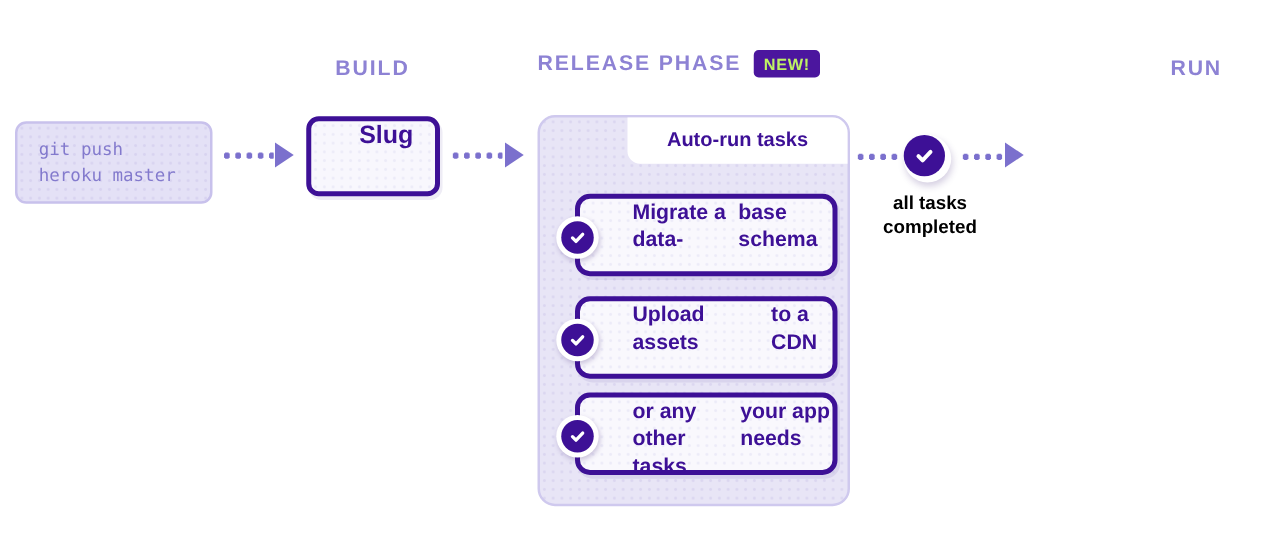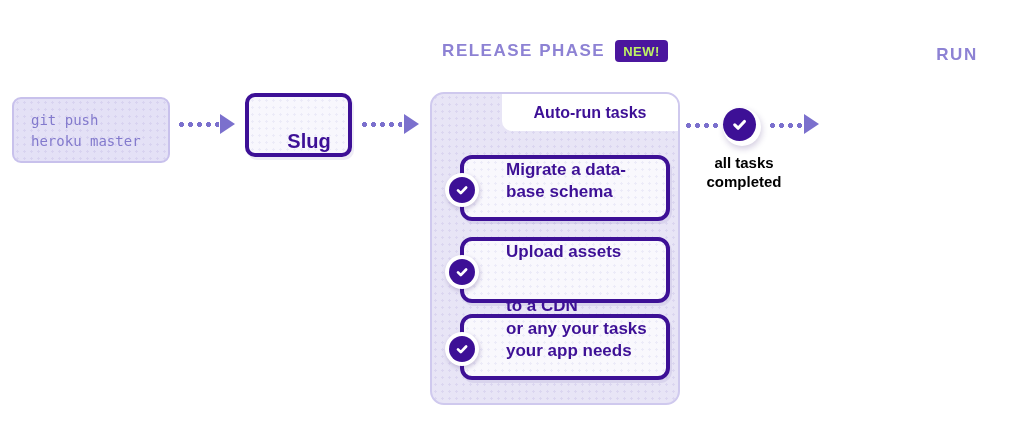--- a/index.html
+++ b/index.html
@@ -116,6 +116,7 @@
 
 <div class="canvas">
 
+  <div class="stage-label" style="left:238px; top:45px; width:120px;">BUILD</div>
 
   <div class="stage-header" style="left:430px; top:40px; width:250px;">
     <span class="stage-label" style="position:static;">RELEASE PHASE</span>

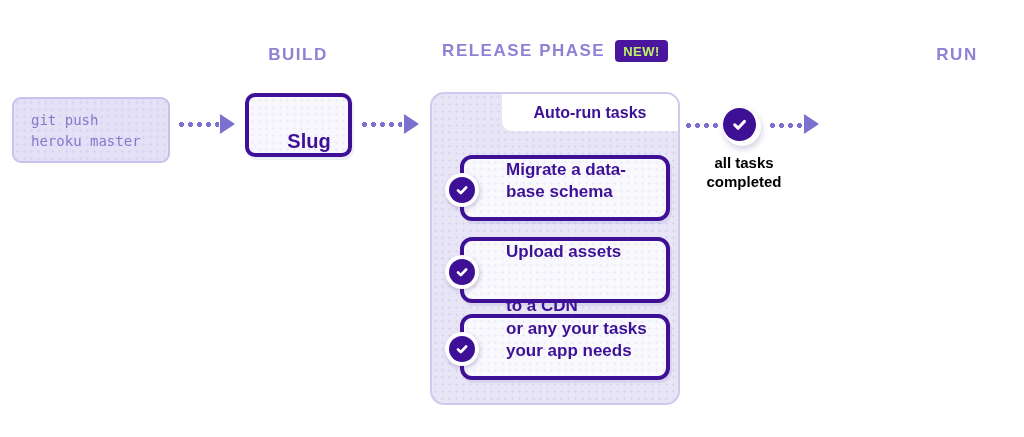--- a/index.html
+++ b/index.html
@@ -15,7 +15,7 @@
     color:#8d82d4;
   }
   .stage-header {
-    position:absolute; display:flex; align-items:center; justify-content:center; gap:10px;
+    position:absolute; display:flex; align-items:center; justify-content:flex-start; gap:10px;
   }
   .badge {
     background:#4b169e; color:#bef264; font-size:13px; font-weight:bold;

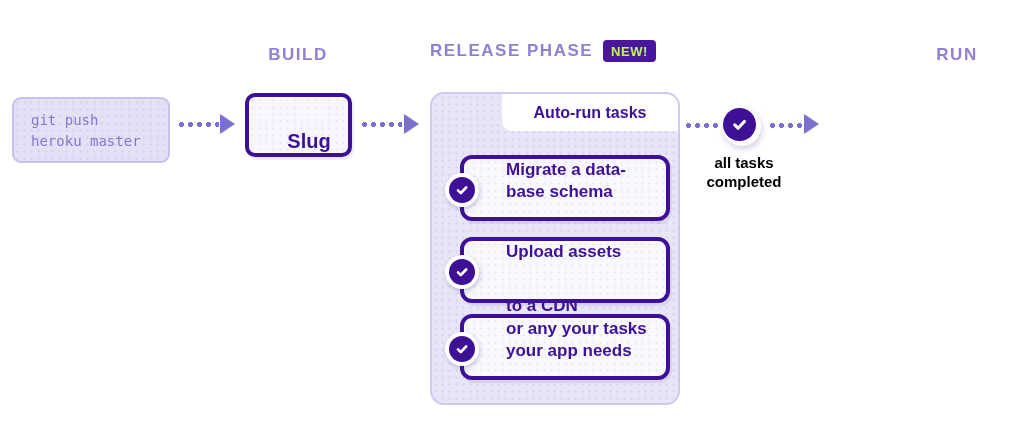--- a/index.html
+++ b/index.html
@@ -39,7 +39,7 @@
     background-color:#f8f7fd;
     background-image: radial-gradient(#ecebf8 1px, transparent 1.2px);
     background-size:7px 7px;
-    display:flex; align-items:flex-end; justify-content:center;
+    display:flex; align-items:flex-start; justify-content:center;
     color:#3d1096; font-weight:bold;
     box-shadow: 2px 3px 0 rgba(90,70,160,0.10);
     padding-left: 21px;

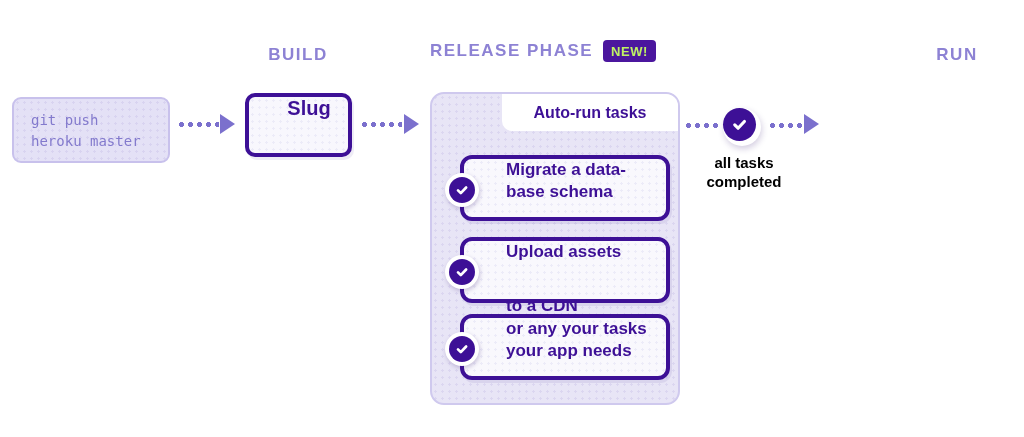--- a/index.html
+++ b/index.html
@@ -78,7 +78,7 @@
     background-color:#f9f8fd;
     background-image: radial-gradient(#ecebf8 1px, transparent 1.2px);
     background-size:7px 7px;
-    display:flex; flex-direction:column; 
+    display:flex; flex-direction:row; justify-content:center;
     padding-left:42px;
     color:#3d1096; font-weight:bold; font-size:17px; line-height:22px;
     box-shadow: 2px 3px 0 rgba(90,70,160,0.10);

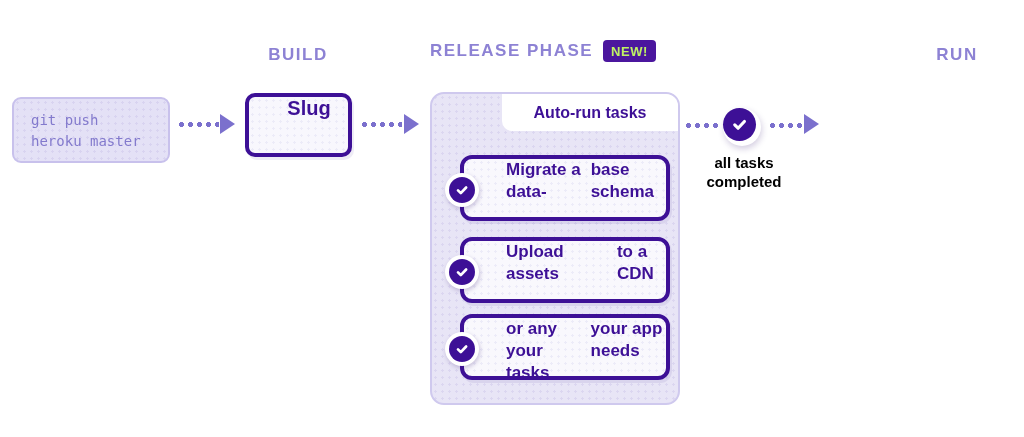--- a/index.html
+++ b/index.html
@@ -175,7 +175,7 @@
           </svg>
         </div>
       </div>
-      <span>or any your tasks</span>
+      <span>or any other tasks</span>
       <span>your app needs</span>
     </div>
   </div>

